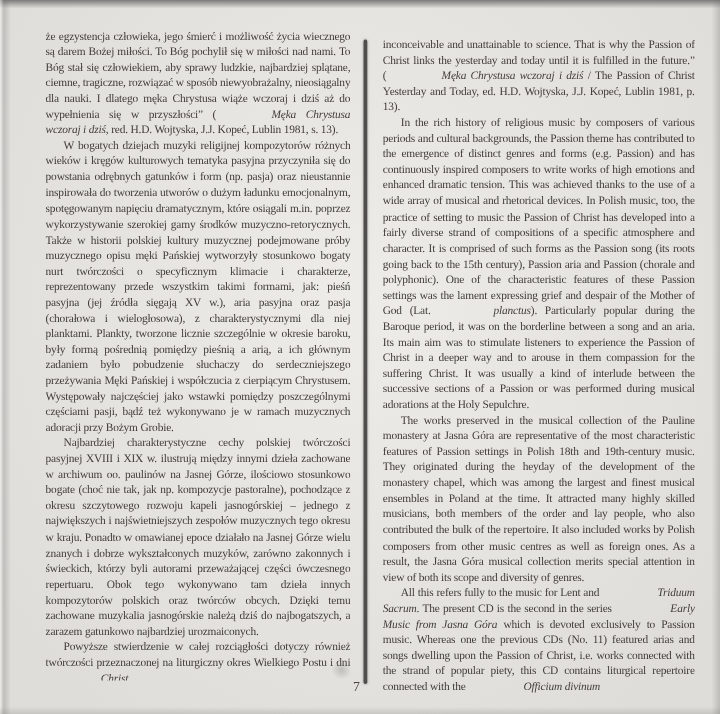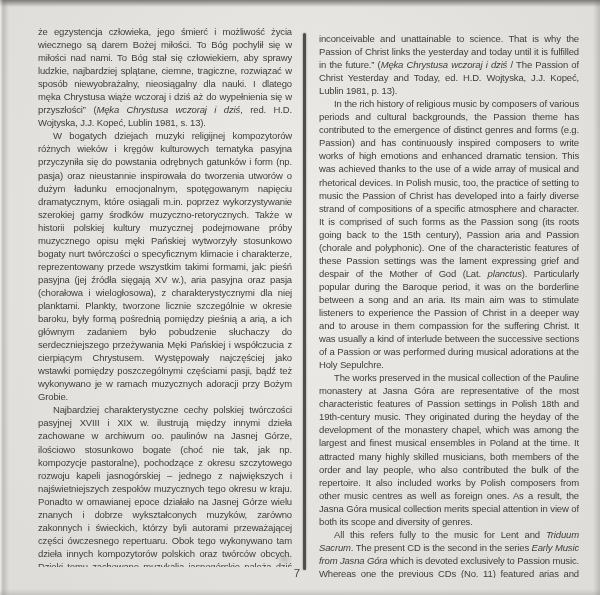--- a/index.html
+++ b/index.html
@@ -14,7 +14,7 @@
     width:600px;height:595px;
     background:var(--paper);
     overflow:hidden;
-    font-family:Liberation Sans, sans-serif;
+    font-family:Liberation Serif, serif;
     color:var(--ink);
   }
   .page::before{

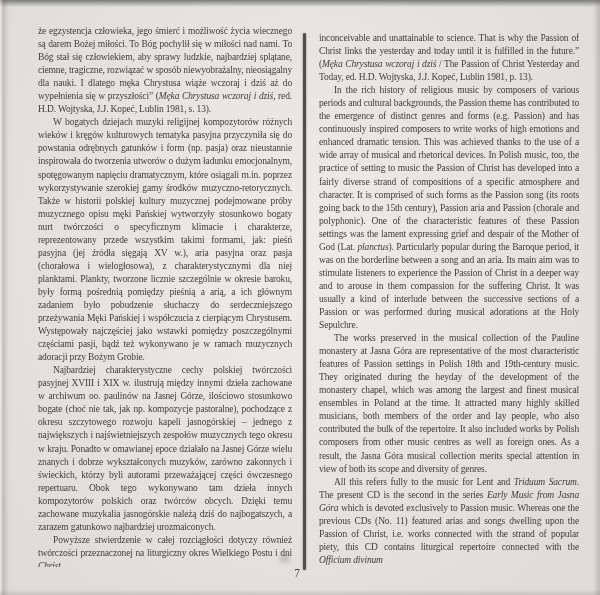--- a/index.html
+++ b/index.html
@@ -51,7 +51,7 @@
   .col-right{left:319px;top:32px;width:260px;height:546px;}
   .para{margin:0;}
   .para.indent{text-indent:15px;}
-  .it{font-style:italic;}
+  .it{font-style:italic;padding-left:46px;}
   .page-number{
     position:absolute;left:286px;top:567px;width:22px;
     text-align:center;font-size:11.5px;color:#49463f;z-index:1;

